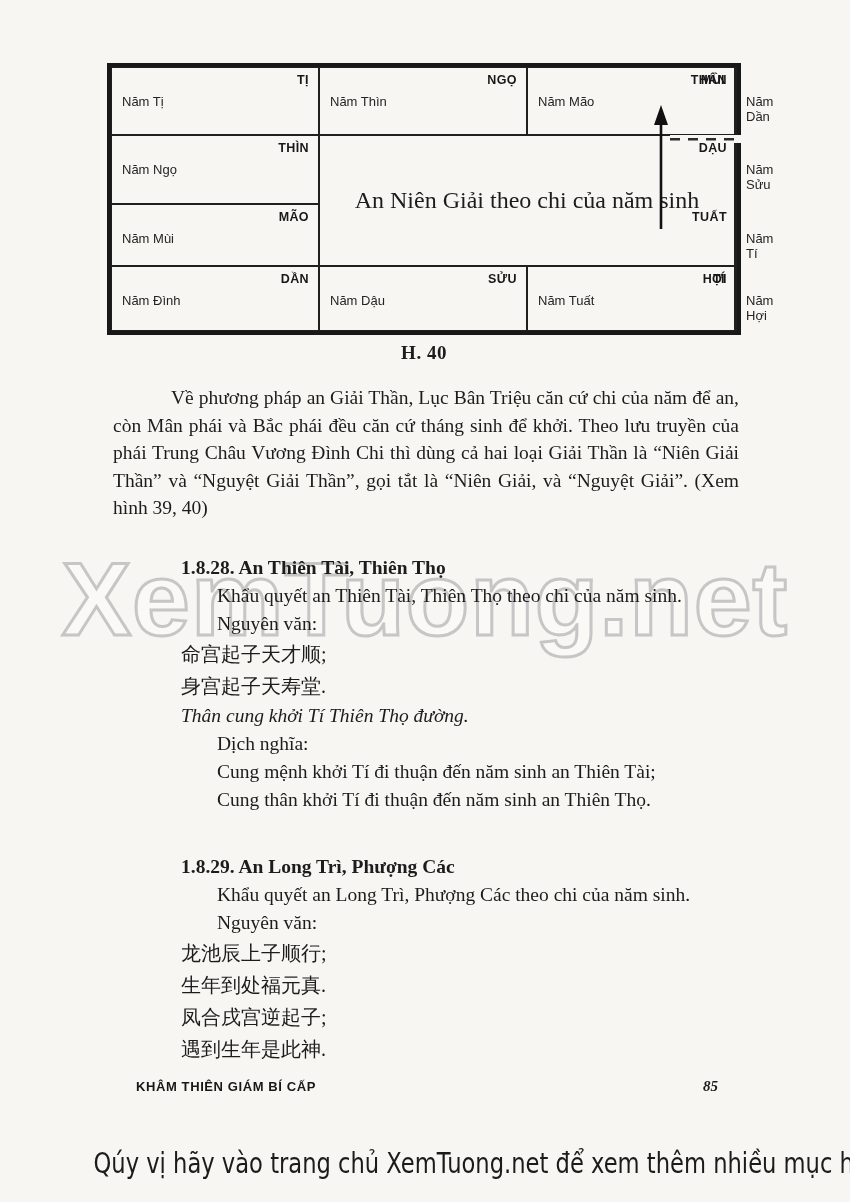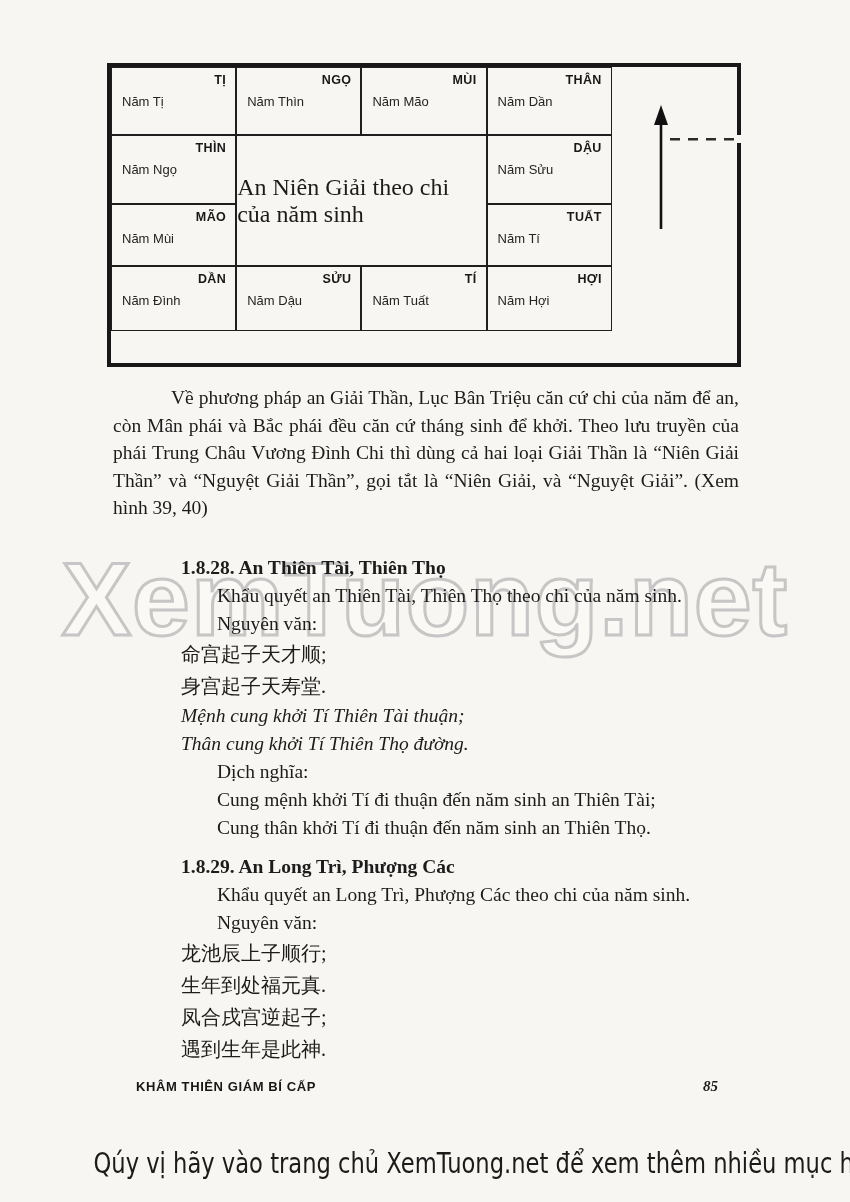--- a/index.html
+++ b/index.html
@@ -29,10 +29,10 @@
   
   .fig {
     position: absolute; left: 107px; top: 63px;
-    width: 634px; height: 304px;
+    width: 634px; height: 272px;
     border: 4px solid #181818;
     display: grid;
-    grid-template-columns: repeat(5, 1fr);
+    grid-template-columns: repeat(3, 1fr);
     grid-template-rows: 68px 69px 62px 65px;
   }
   .cell { position: relative; border: 1px solid #1f1f1f; }

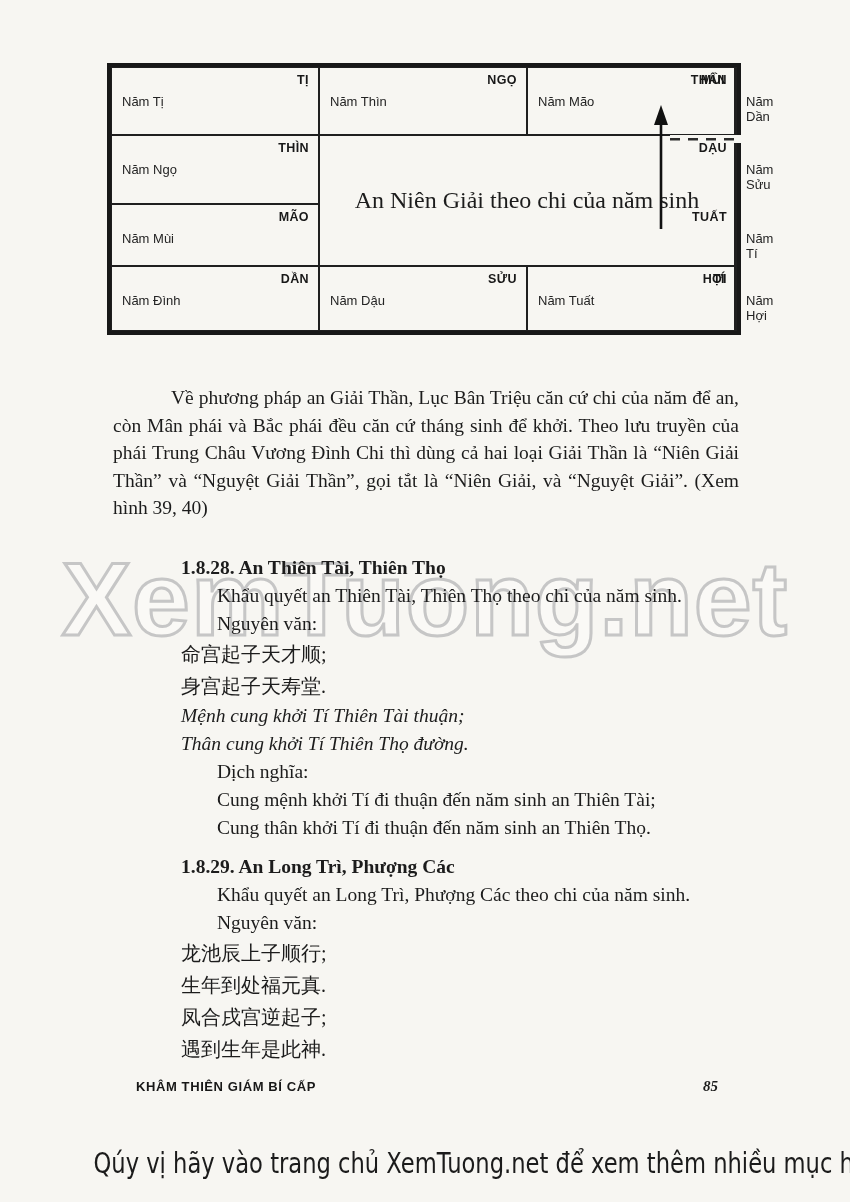--- a/index.html
+++ b/index.html
@@ -181,6 +181,7 @@
       </svg>
     </div>
 
+    <div class="fig-caption">H. 40</div>
 
     <p class="intro">Về phương pháp an Giải Thần, Lục Bân Triệu căn cứ chi của năm để an, còn Mân phái và Bắc phái đều căn cứ tháng sinh để khởi. Theo lưu truyền của phái Trung Châu Vương Đình Chi thì dùng cả hai loại Giải Thần là “Niên Giải Thần” và “Nguyệt Giải Thần”, gọi tắt là “Niên Giải, và “Nguyệt Giải”. (Xem hình 39, 40)</p>
 

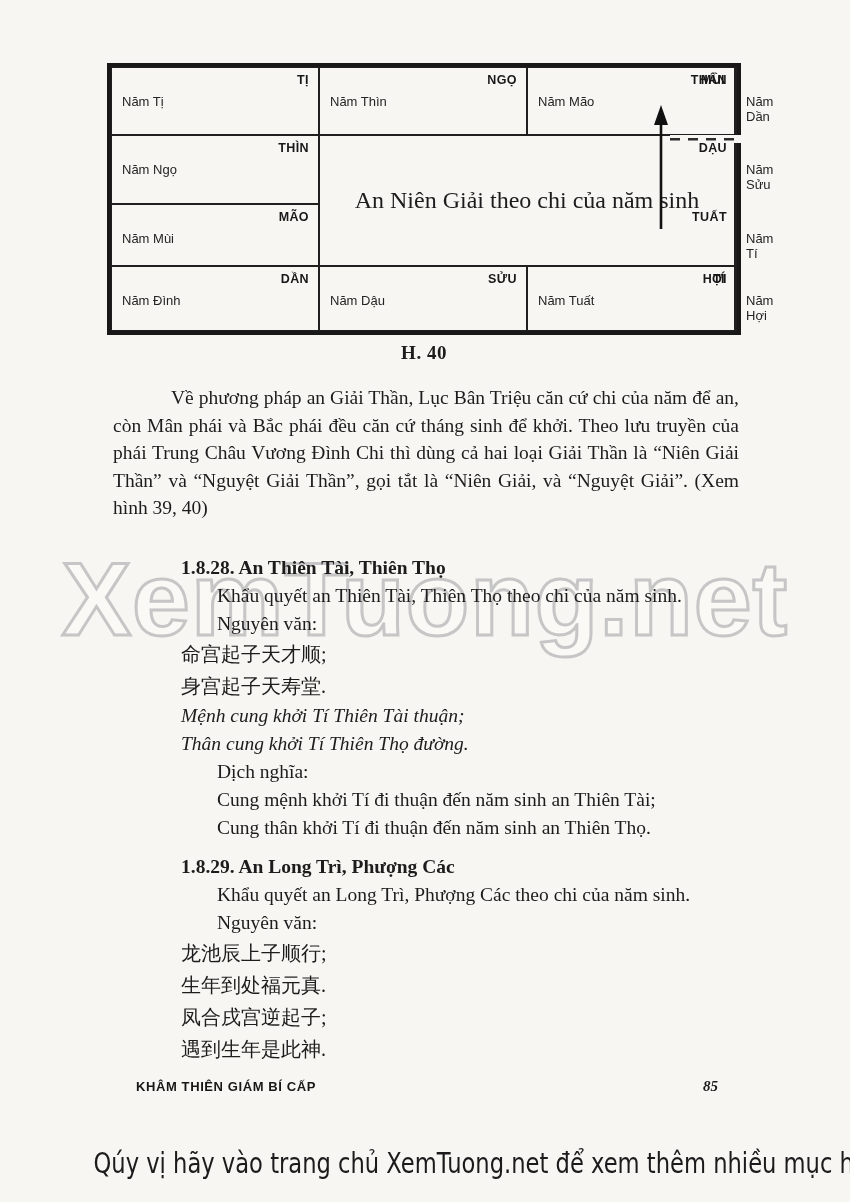--- a/index.html
+++ b/index.html
@@ -191,7 +191,6 @@
       <div class="vn">Nguyên văn:</div>
       <div class="cjk">命宫起子天才顺;</div>
       <div class="cjk">身宫起子天寿堂.</div>
-      <div class="it">Mệnh cung khởi Tí Thiên Tài thuận;</div>
       <div class="it">Thân cung khởi Tí Thiên Thọ đường.</div>
       <div class="vn">Dịch nghĩa:</div>
       <div class="vn">Cung mệnh khởi Tí đi thuận đến năm sinh an Thiên Tài;</div>

